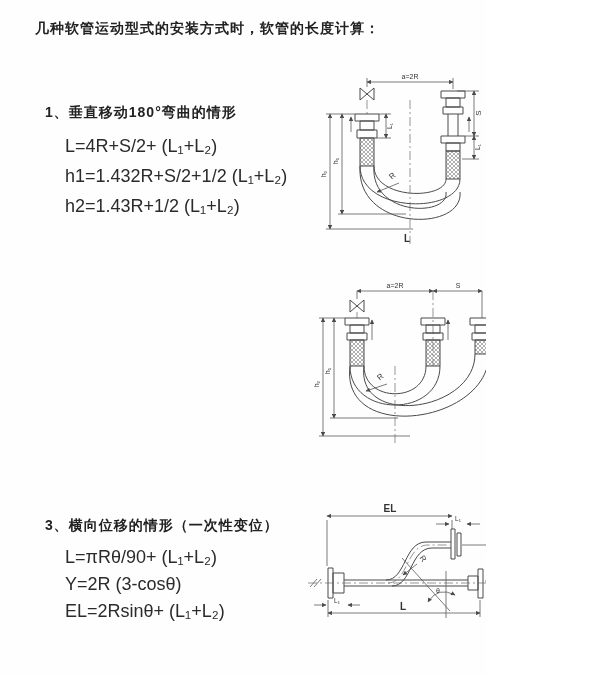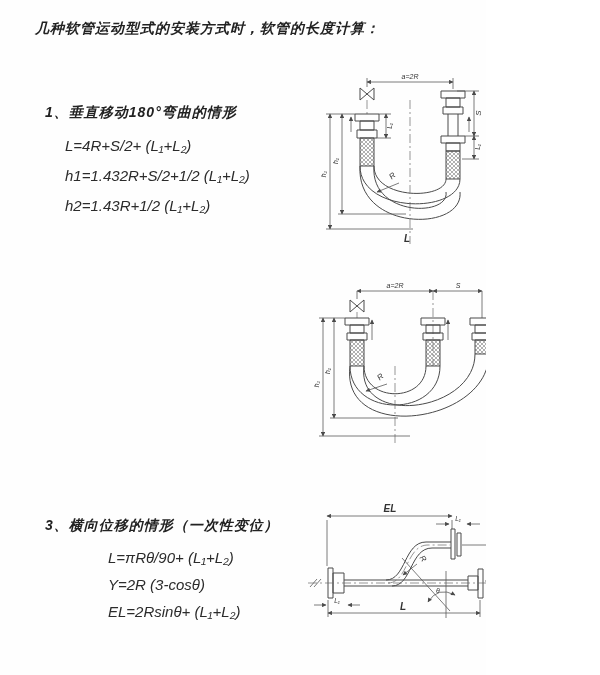--- a/index.html
+++ b/index.html
@@ -8,7 +8,6 @@
     background:#fefefe; overflow:hidden;
     font-family:"Liberation Sans","DejaVu Sans",sans-serif;
     color:#2b2b2b;
-    font-style:italic;
   }
   .title{
     position:absolute; left:35px; top:20px;

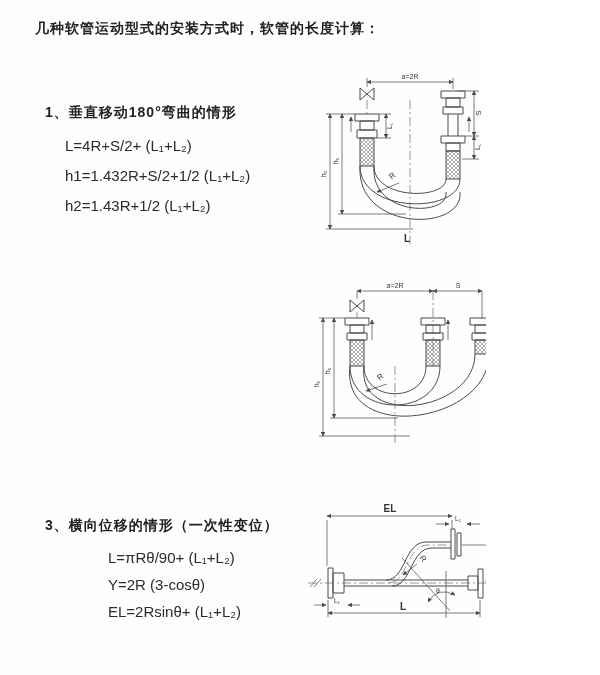--- a/index.html
+++ b/index.html
@@ -16,7 +16,7 @@
   .section{position:absolute; left:45px; width:270px;}
   .heading{font-size:14px; font-weight:bold; letter-spacing:1px; color:#222;}
   .formulas{margin:9px 0 0 20px;}
-  .formula{font-size:15px; line-height:30px; white-space:pre; color:#2b2b2b;}
+  .formula{font-size:18px; line-height:30px; white-space:pre; color:#2b2b2b;}
   .sec1{top:104px;} .sec2{top:299px;} .sec3{top:517px;}
   .sec3 .formula{line-height:27px;margin-left:43px;}
   .diagram{position:absolute;}

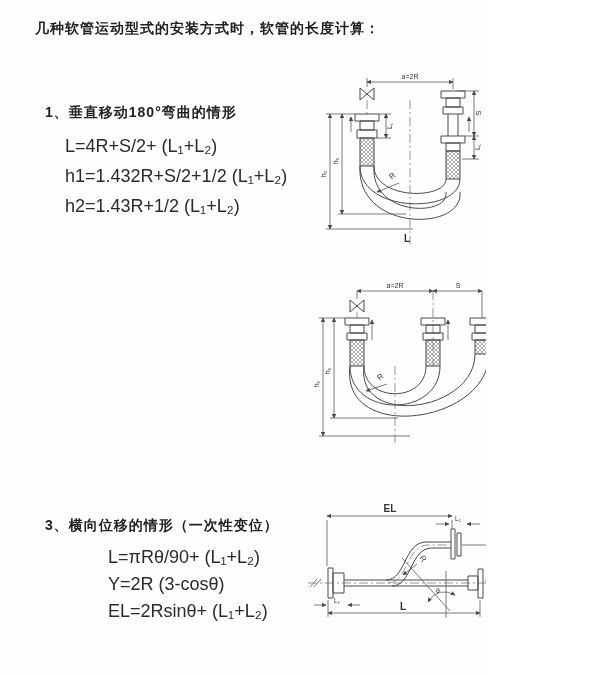--- a/index.html
+++ b/index.html
@@ -18,7 +18,7 @@
   .formulas{margin:9px 0 0 20px;}
   .formula{font-size:18px; line-height:30px; white-space:pre; color:#2b2b2b;}
   .sec1{top:104px;} .sec2{top:299px;} .sec3{top:517px;}
-  .sec3 .formula{line-height:27px;margin-left:43px;}
+  .sec3 .formula{line-height:27px;}
   .diagram{position:absolute;}
   .d1{left:310px; top:66px;}
   .d2{left:310px; top:276px;}

